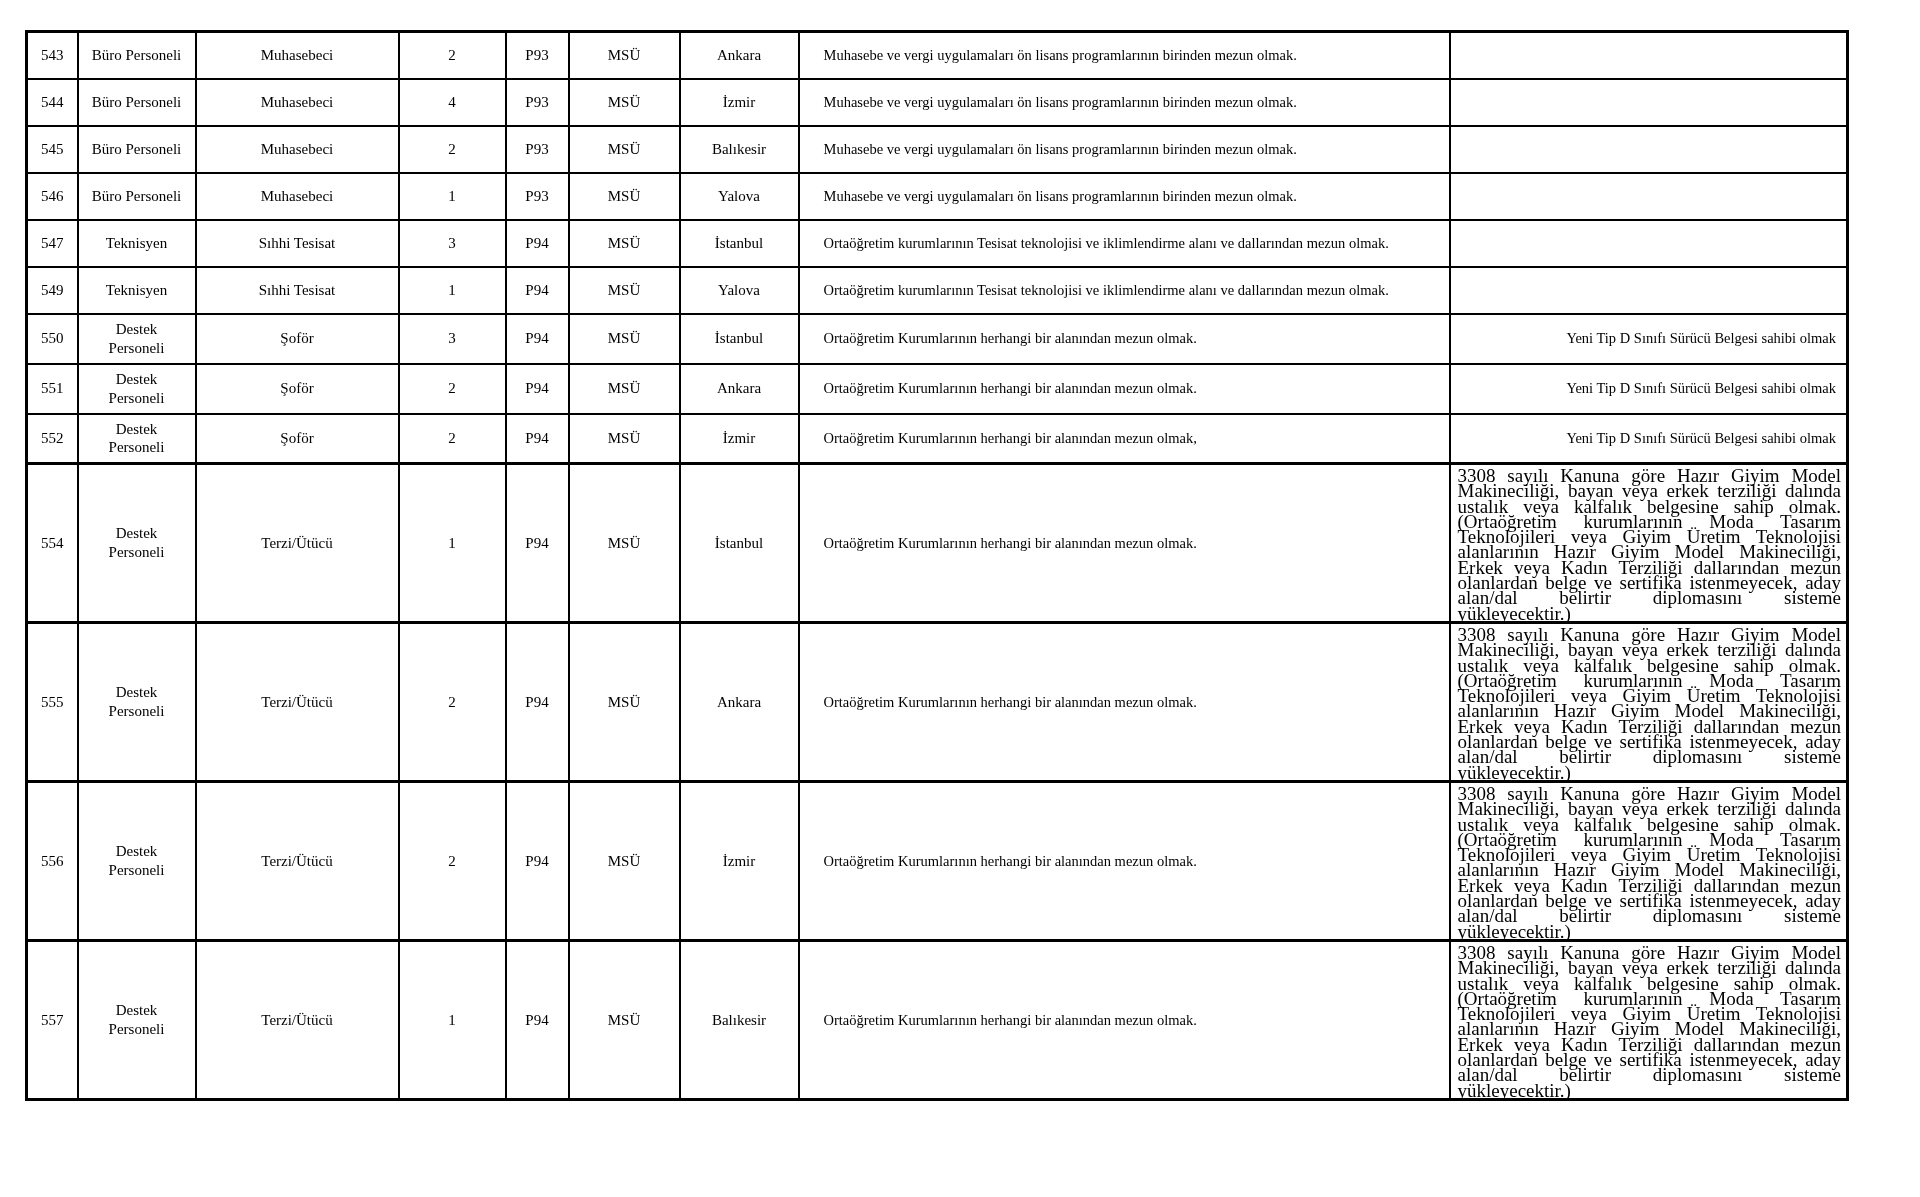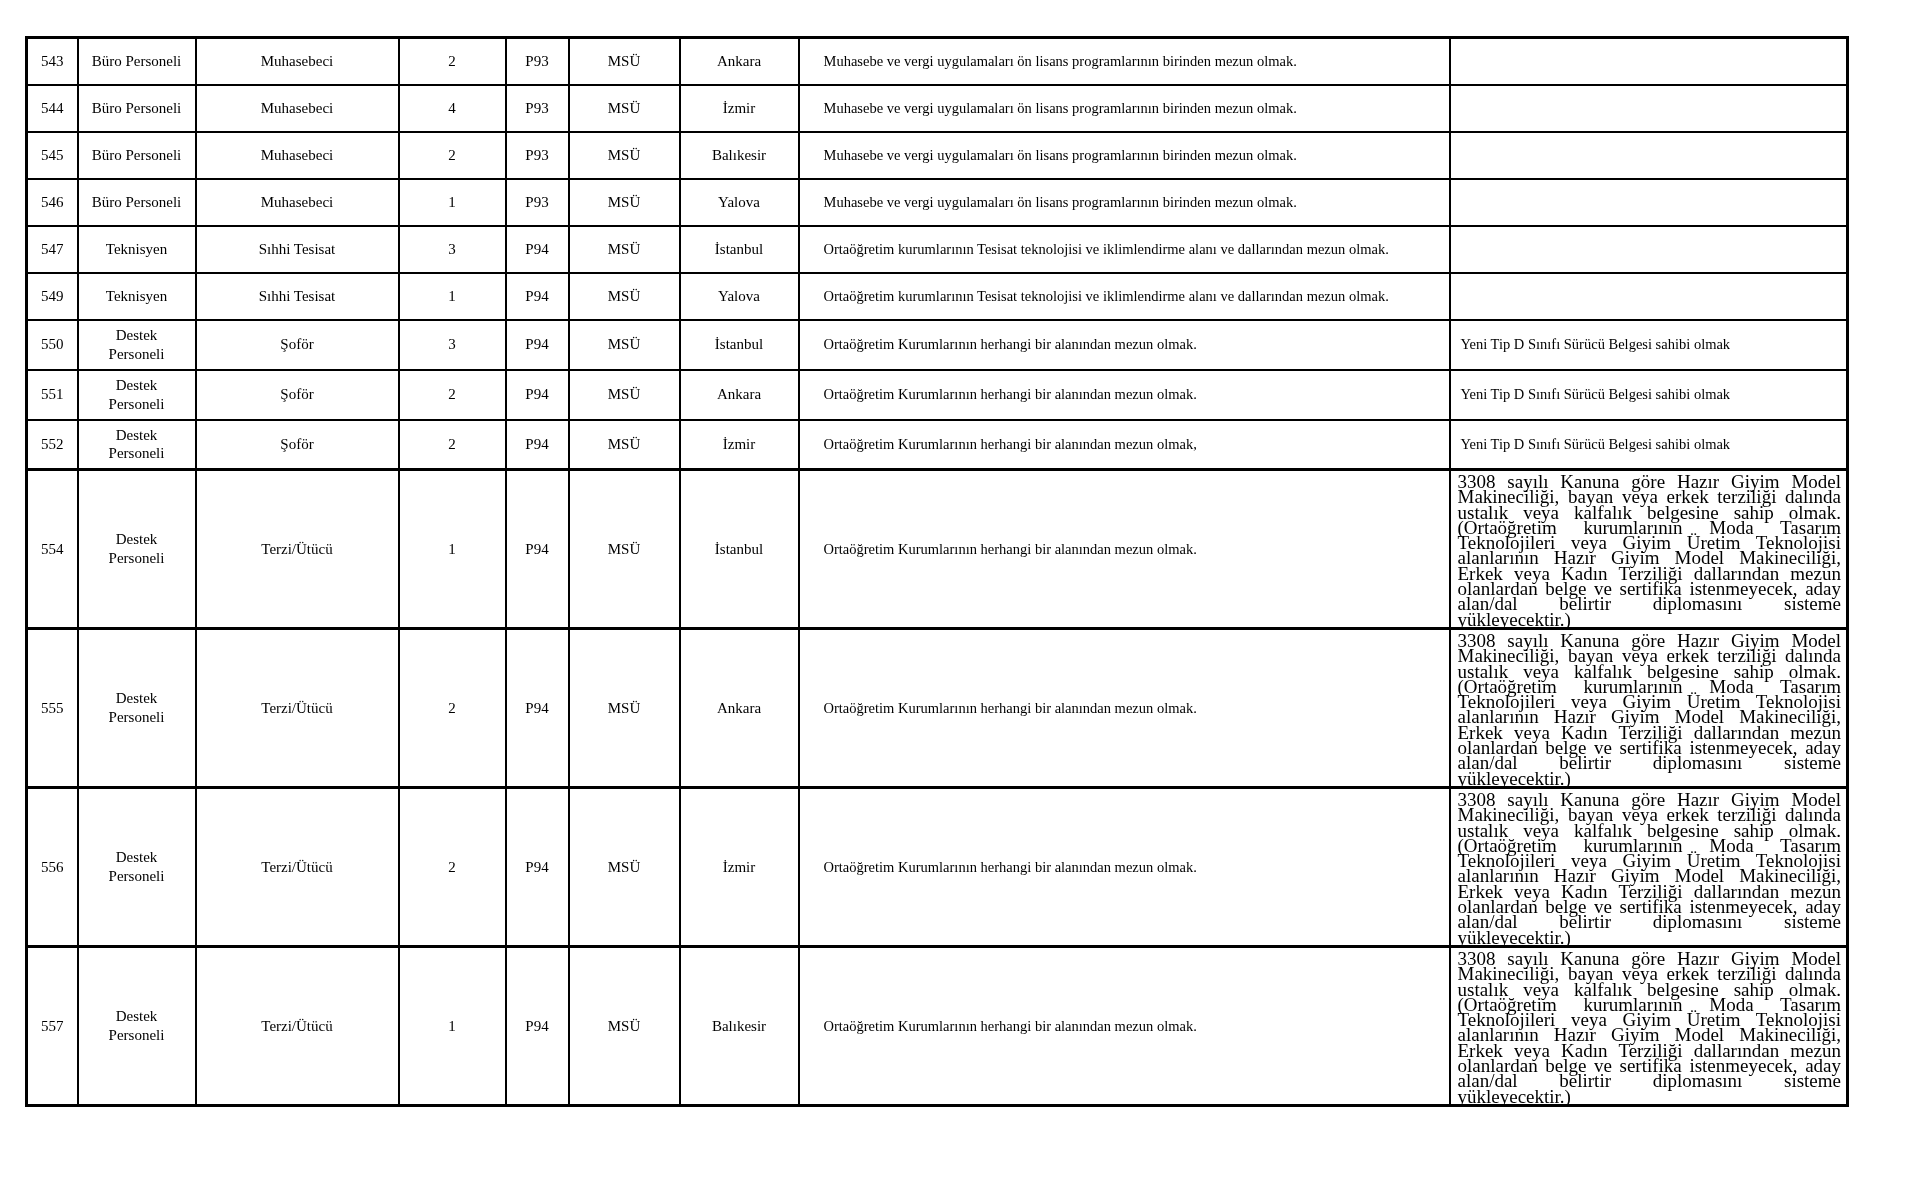--- a/index.html
+++ b/index.html
@@ -19,7 +19,7 @@
   table.doc-table {
     position: absolute;
     left: 25px;
-    top: 36px;
+    top: 30px;
     width: 1821px;
     border-collapse: collapse;
     table-layout: fixed;

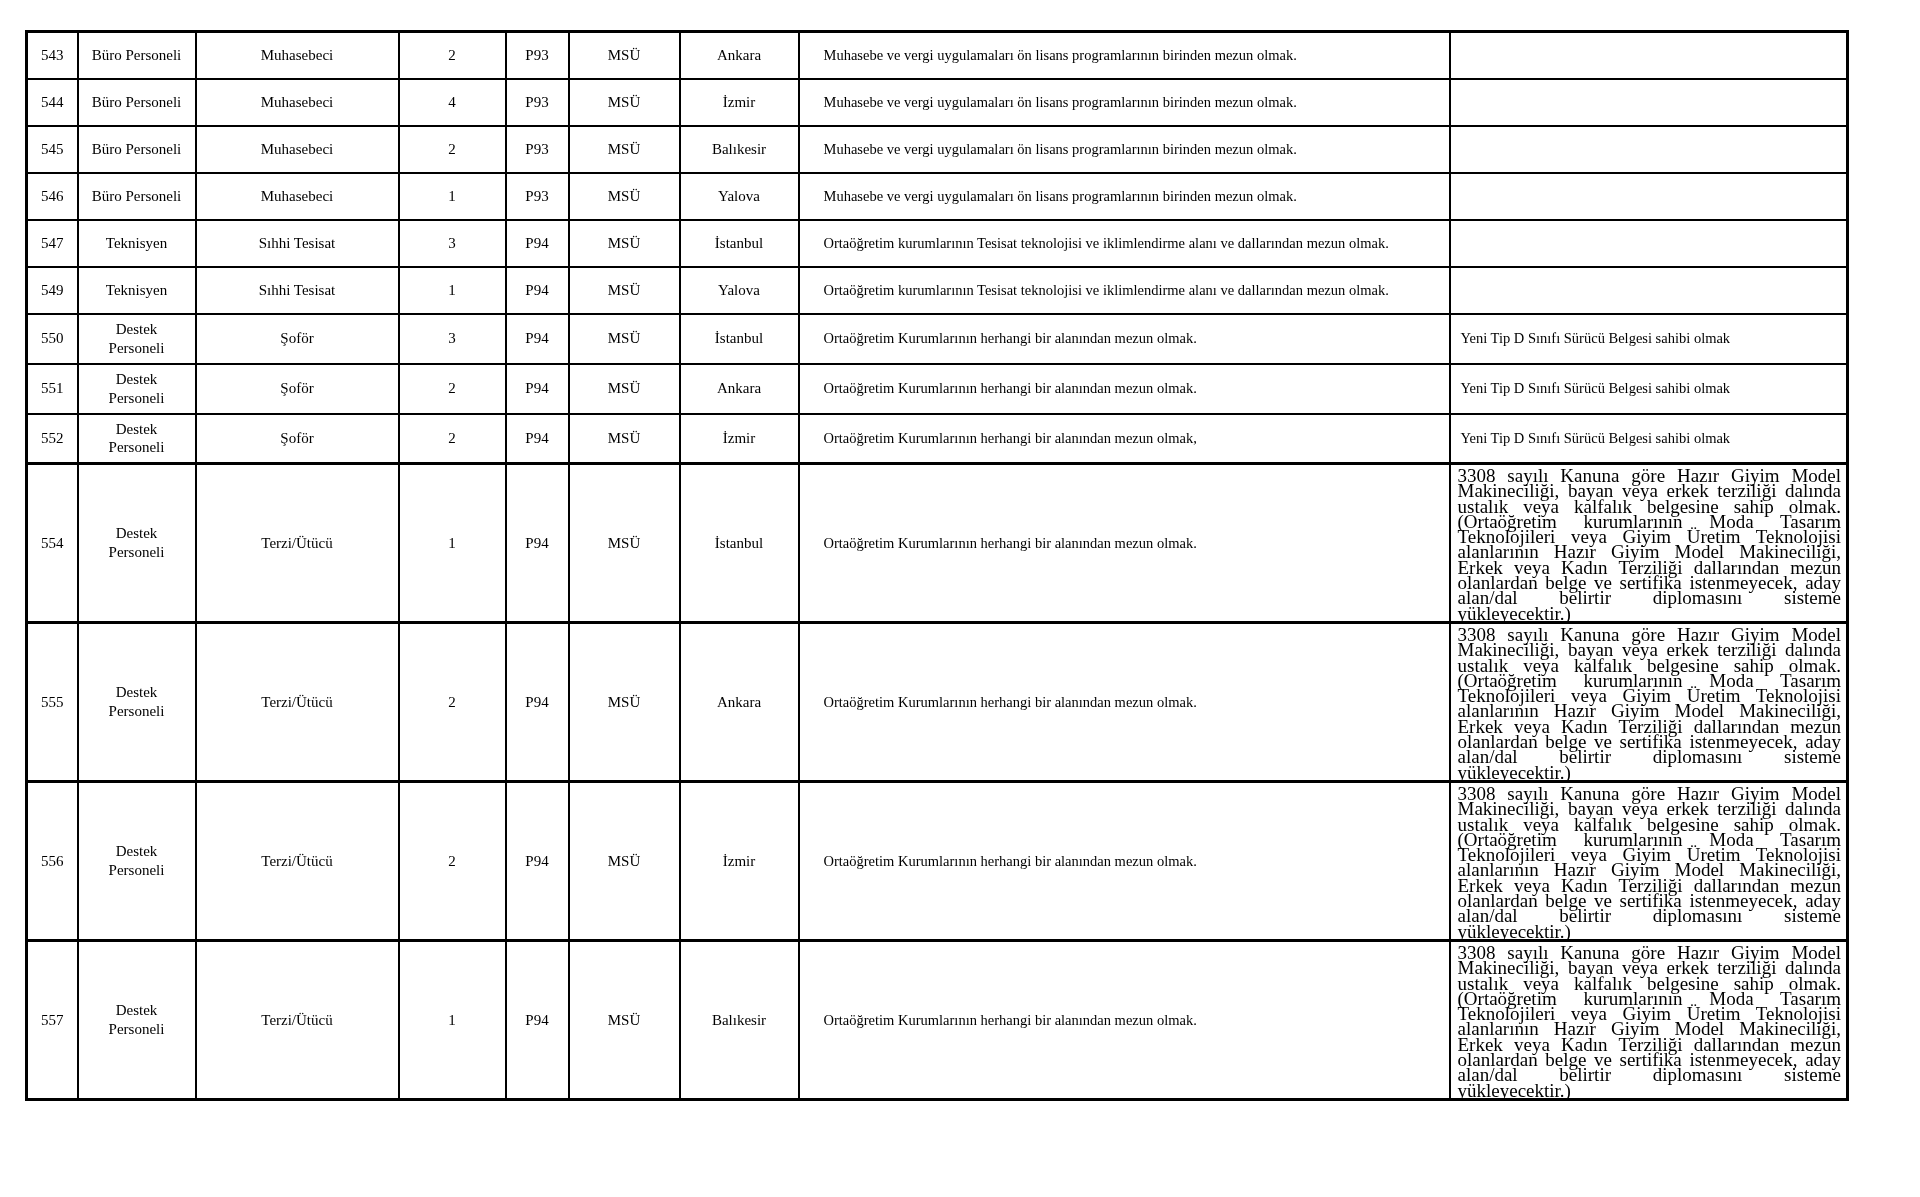--- a/index.html
+++ b/index.html
@@ -46,7 +46,7 @@
     white-space: nowrap;
   }
   td.c-ozel {
-    text-align: left;
+    text-align: right;
     padding: 0 10px;
     font-size: 14.5px;
   }

